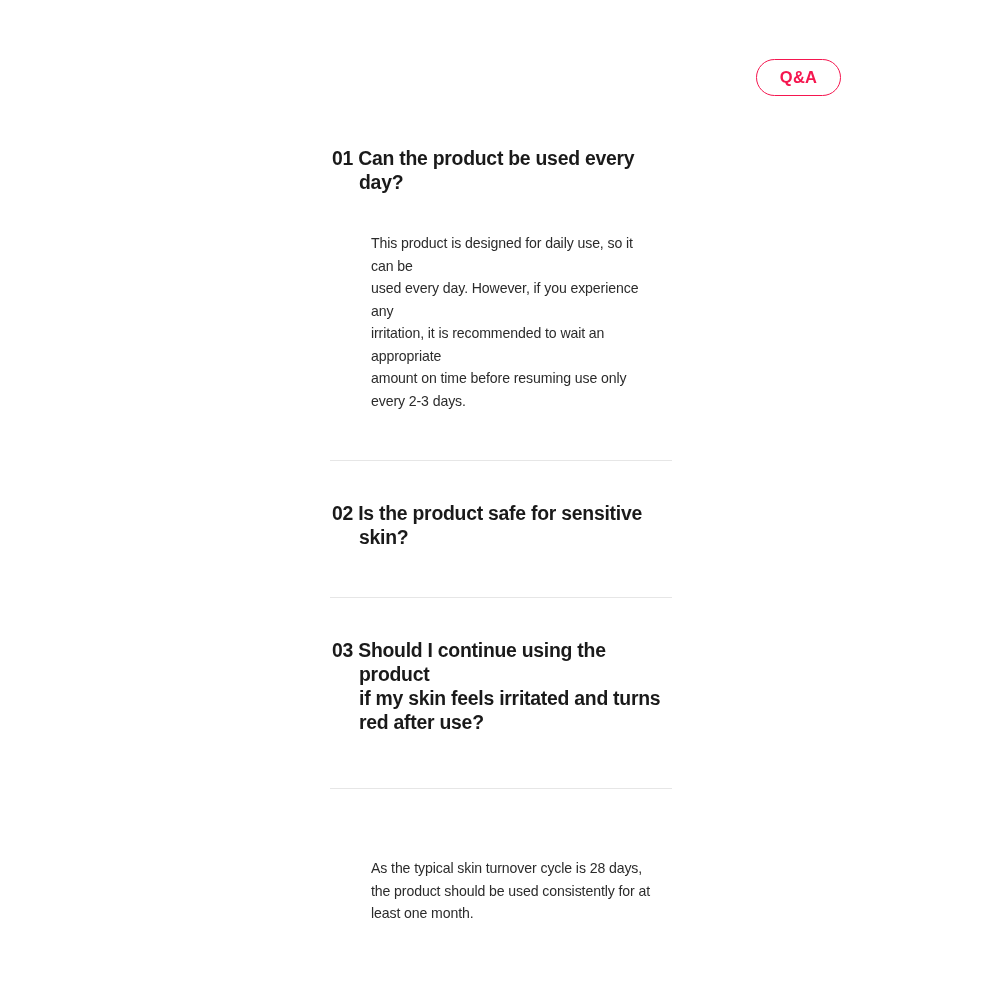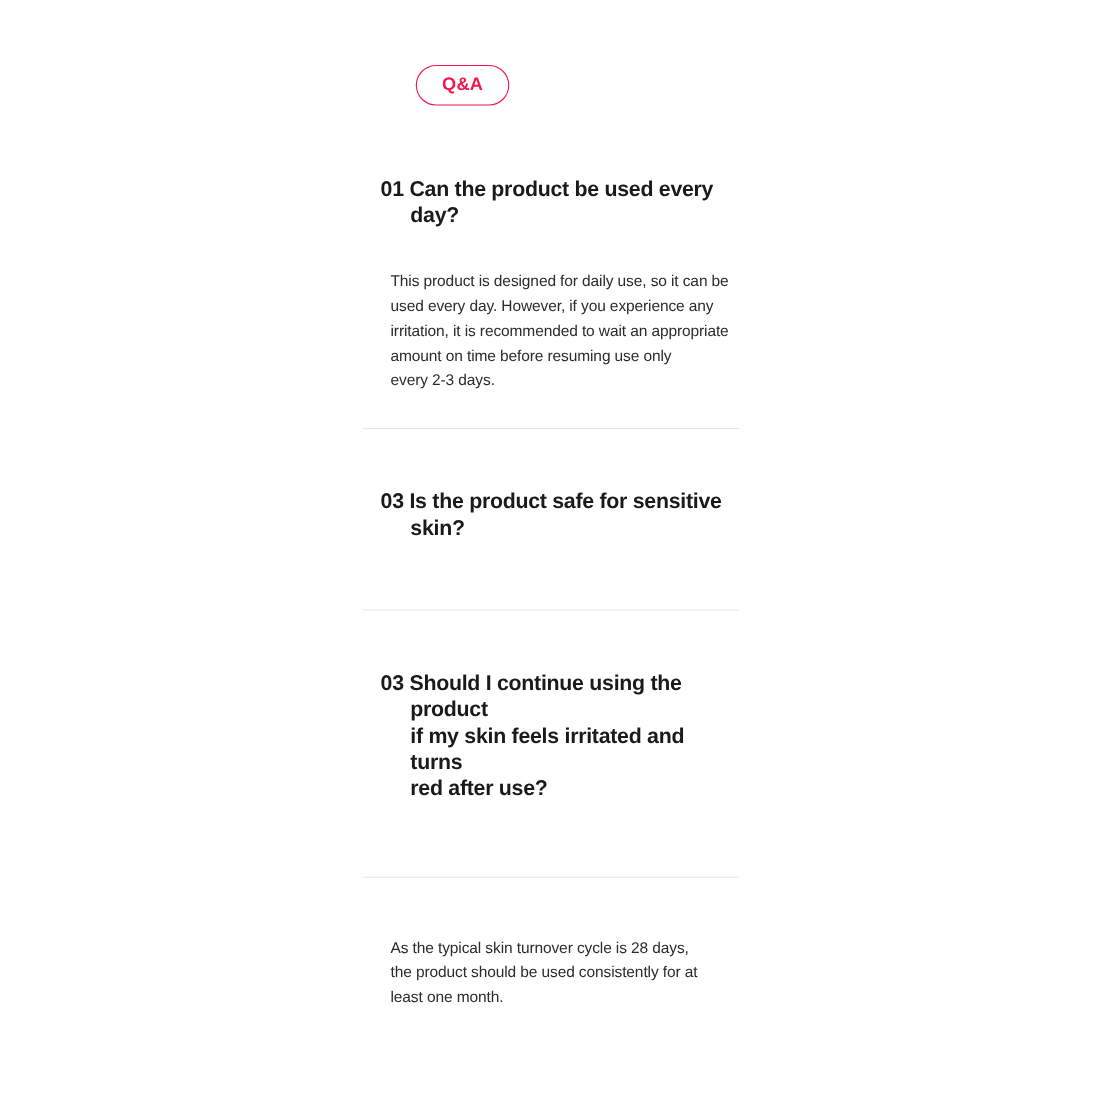--- a/index.html
+++ b/index.html
@@ -30,7 +30,7 @@
     top: 59px;
     width: 841px;
     display: flex;
-    justify-content: center;
+    justify-content: flex-end;
   }
   .badge {
     box-sizing: border-box;

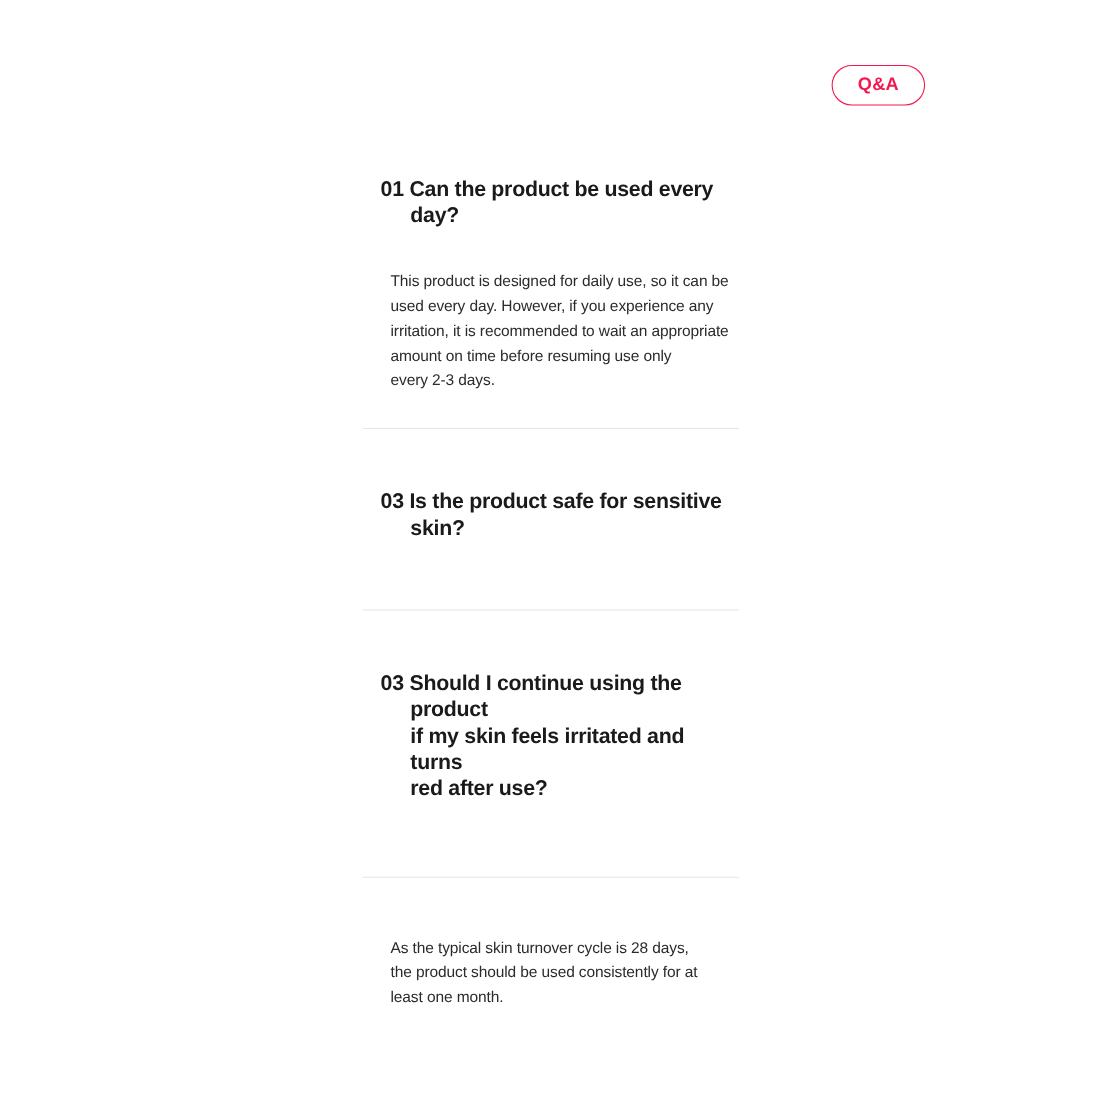--- a/index.html
+++ b/index.html
@@ -63,7 +63,7 @@
   }
 
   .faq-q {
-    margin: 16px;
+    margin: 2px;
     color: #1a1a1a;
     font-size: 19.4px;
     font-weight: 700;

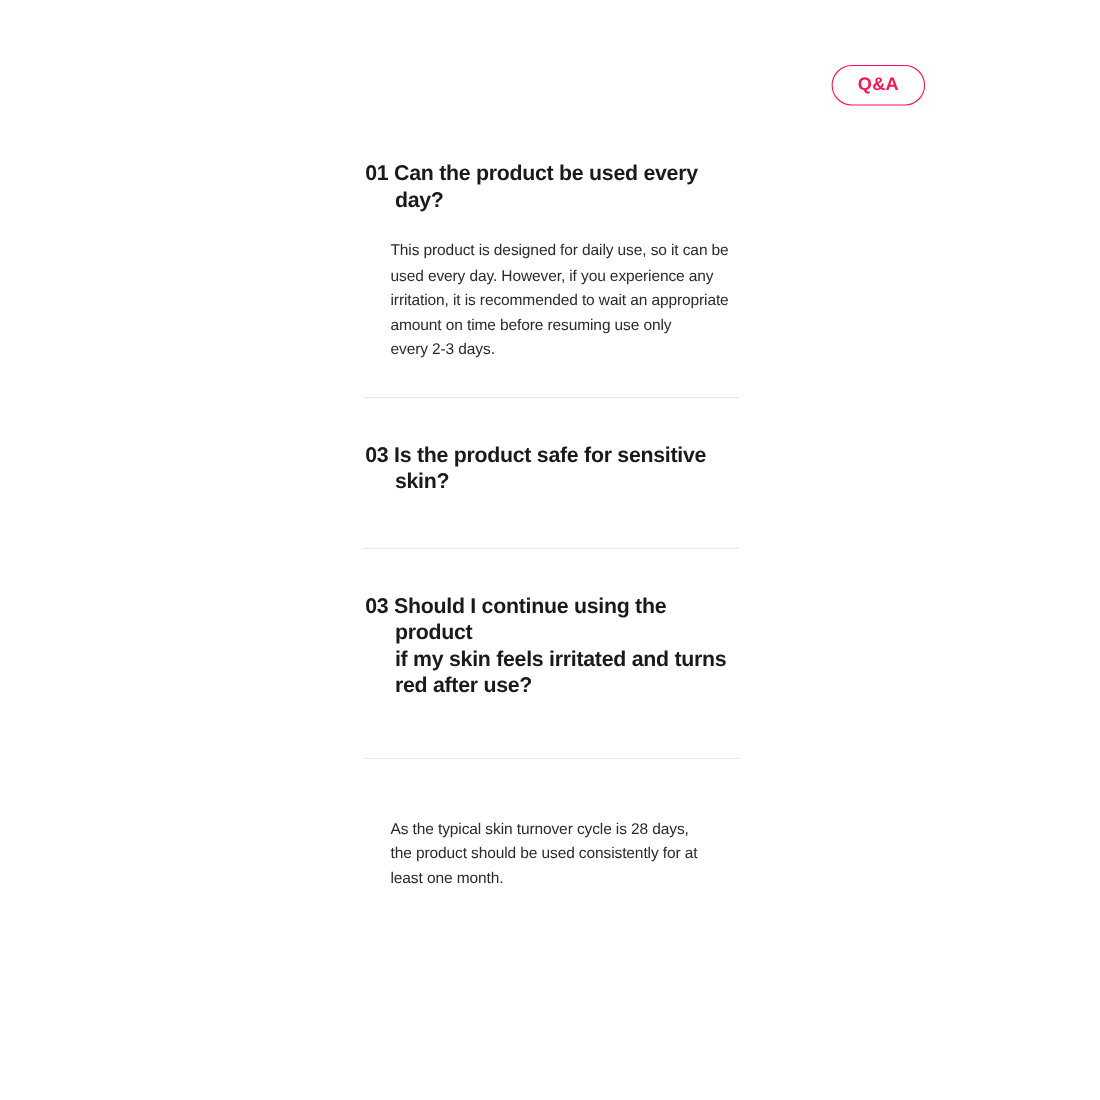--- a/index.html
+++ b/index.html
@@ -75,7 +75,7 @@
   }
 
   .faq-a {
-    margin: 0;
+    margin: 16px;
     padding-left: 25px;
     color: #2b2b2b;
     font-size: 14.1px;

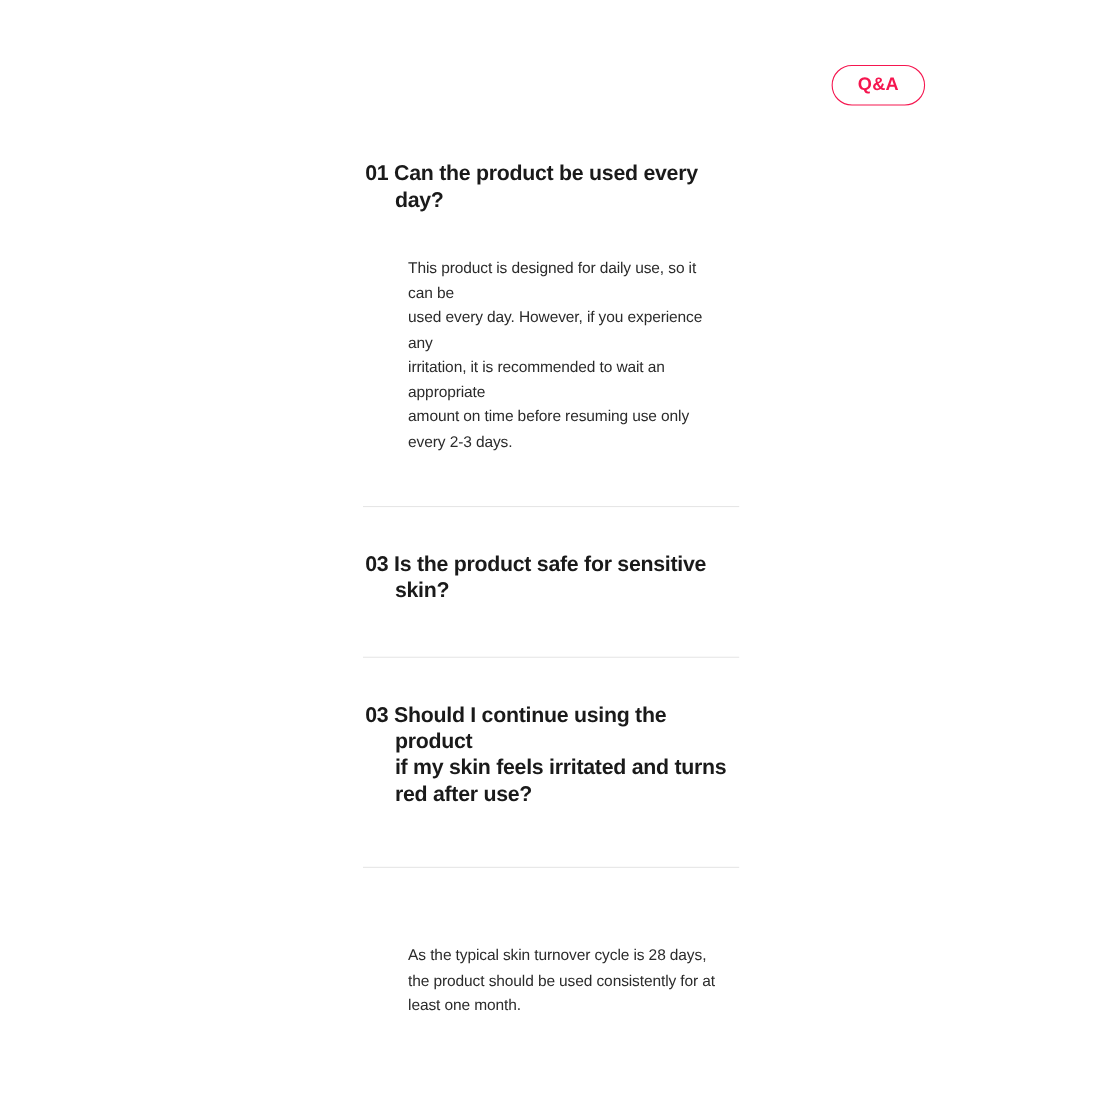--- a/index.html
+++ b/index.html
@@ -122,7 +122,7 @@
     <div style="height:38px"></div>
 
     <div class="faq-item">
-      <p class="faq-q">03 Is the product safe for sensitive skin?</p>
+      <p class="faq-q">02 Is the product safe for sensitive skin?</p>
       <div style="height:14px"></div>
     </div>
 

